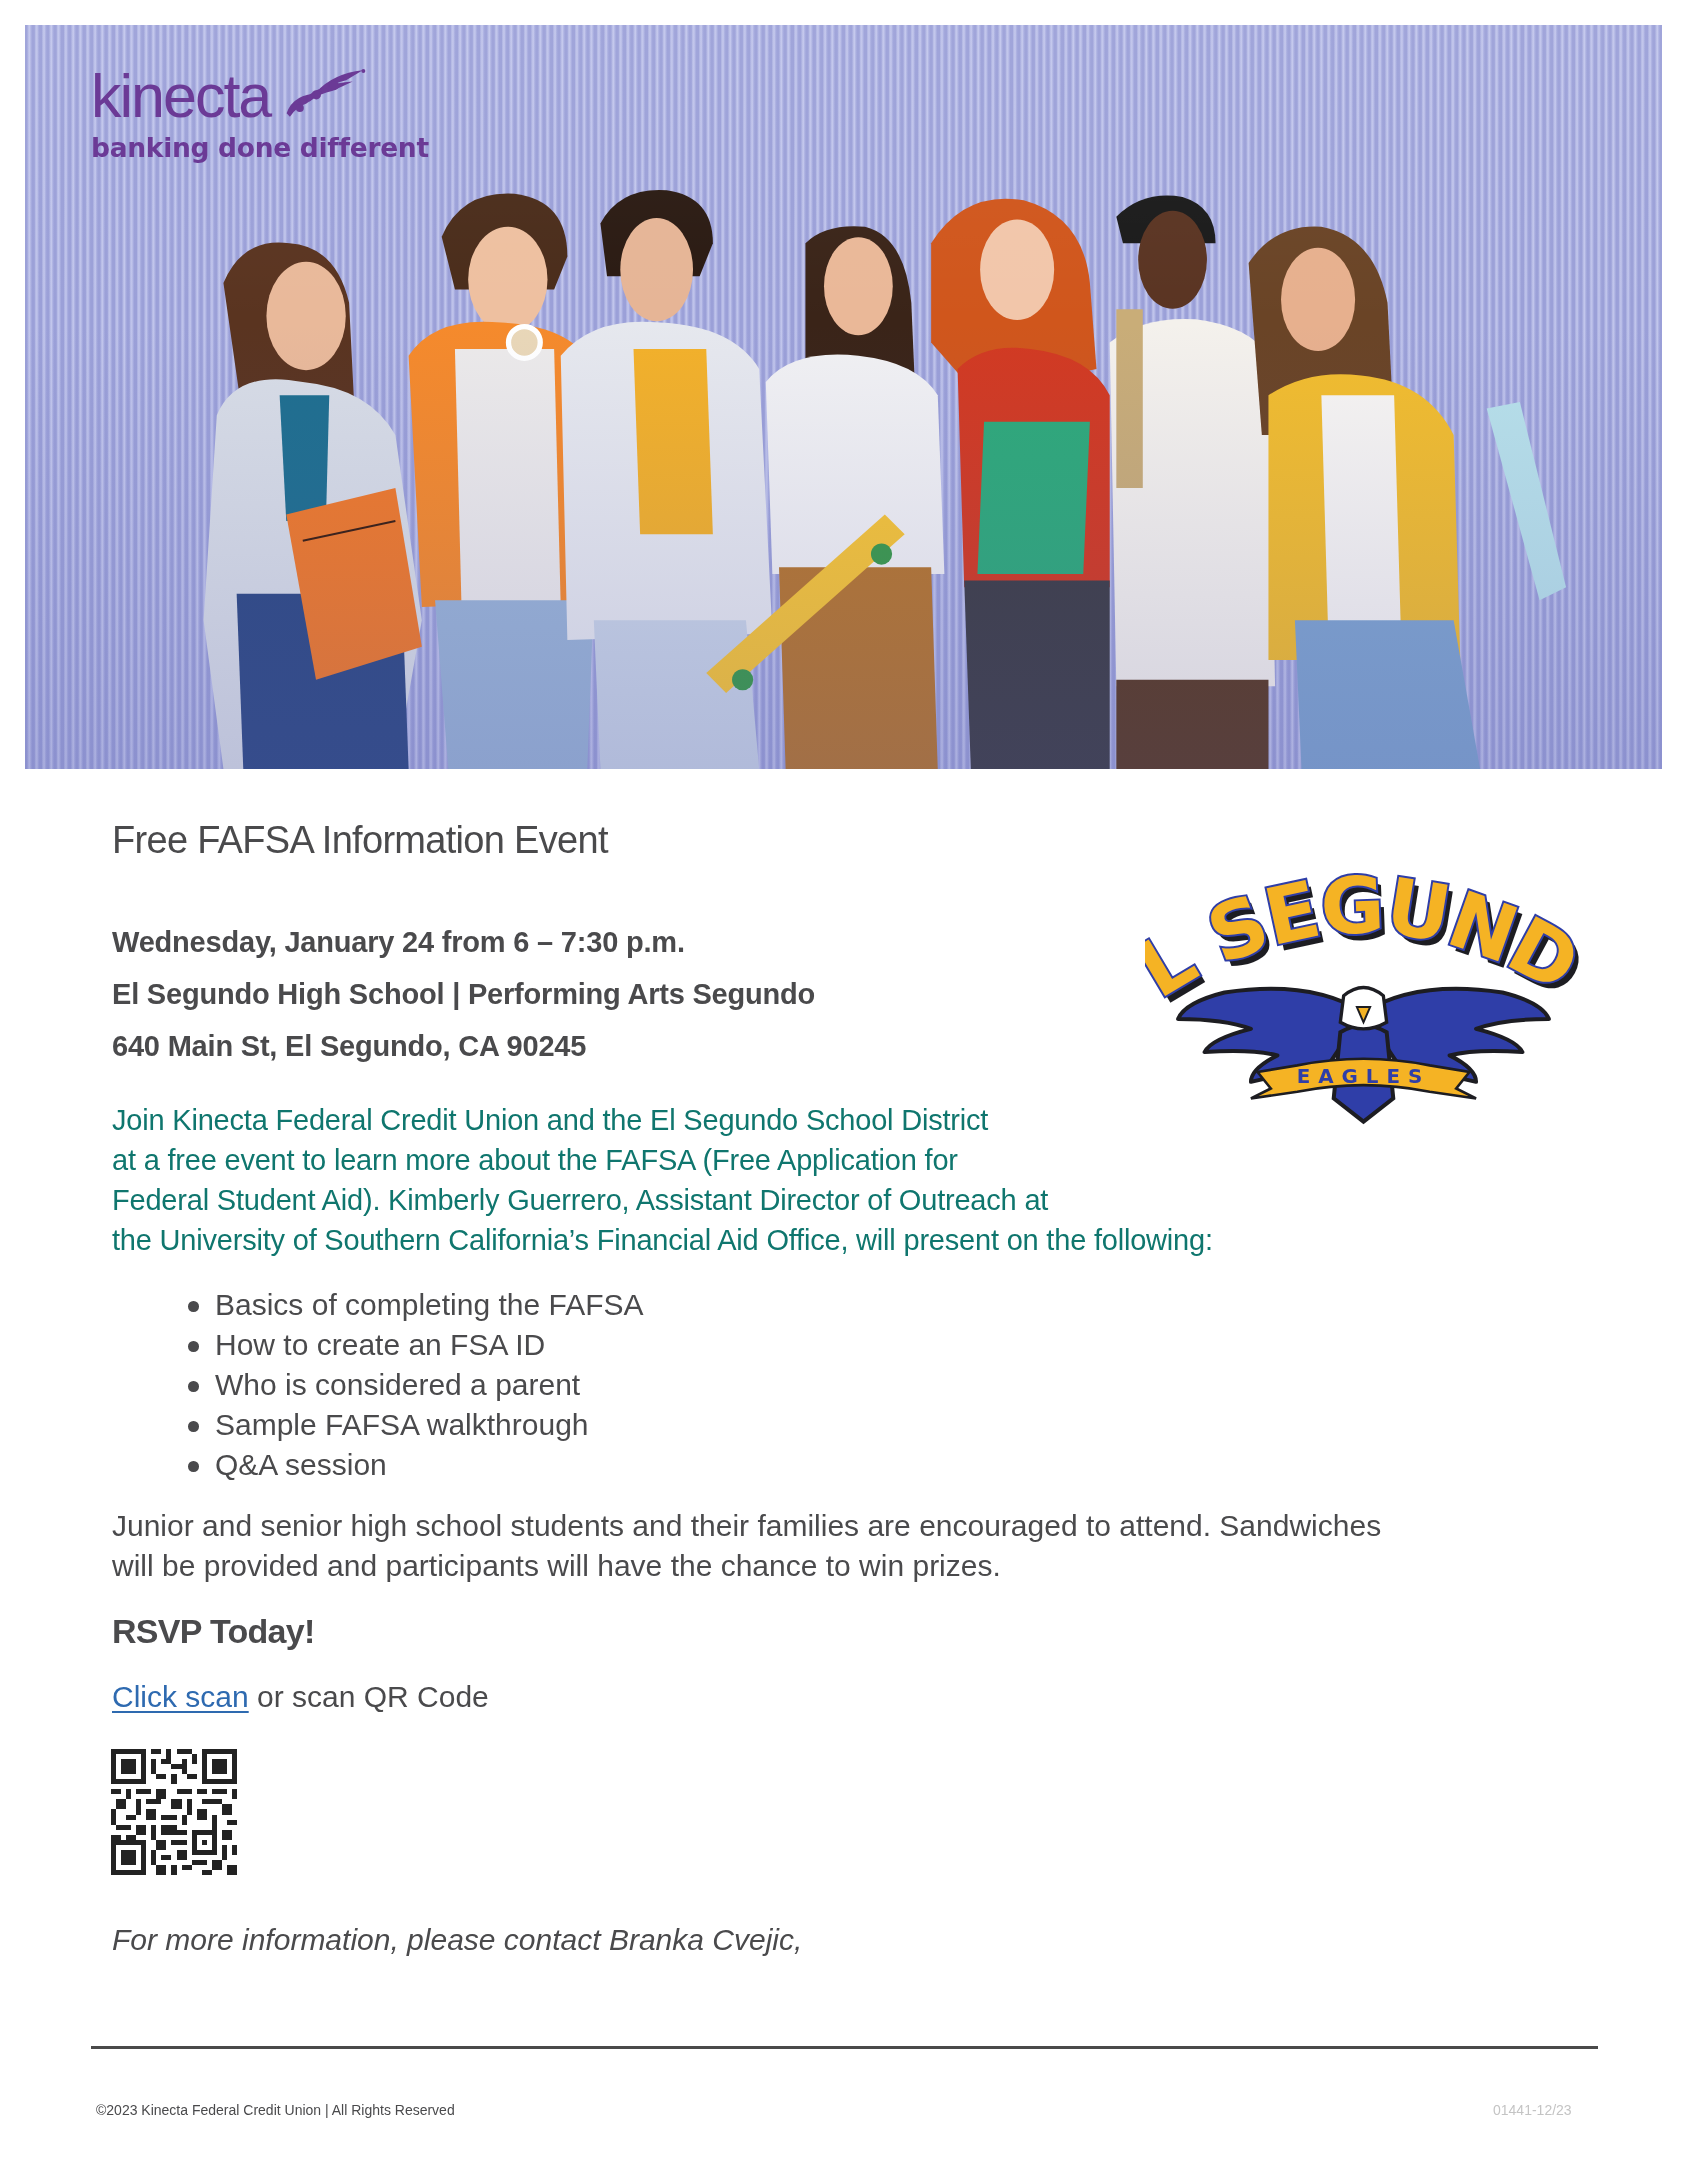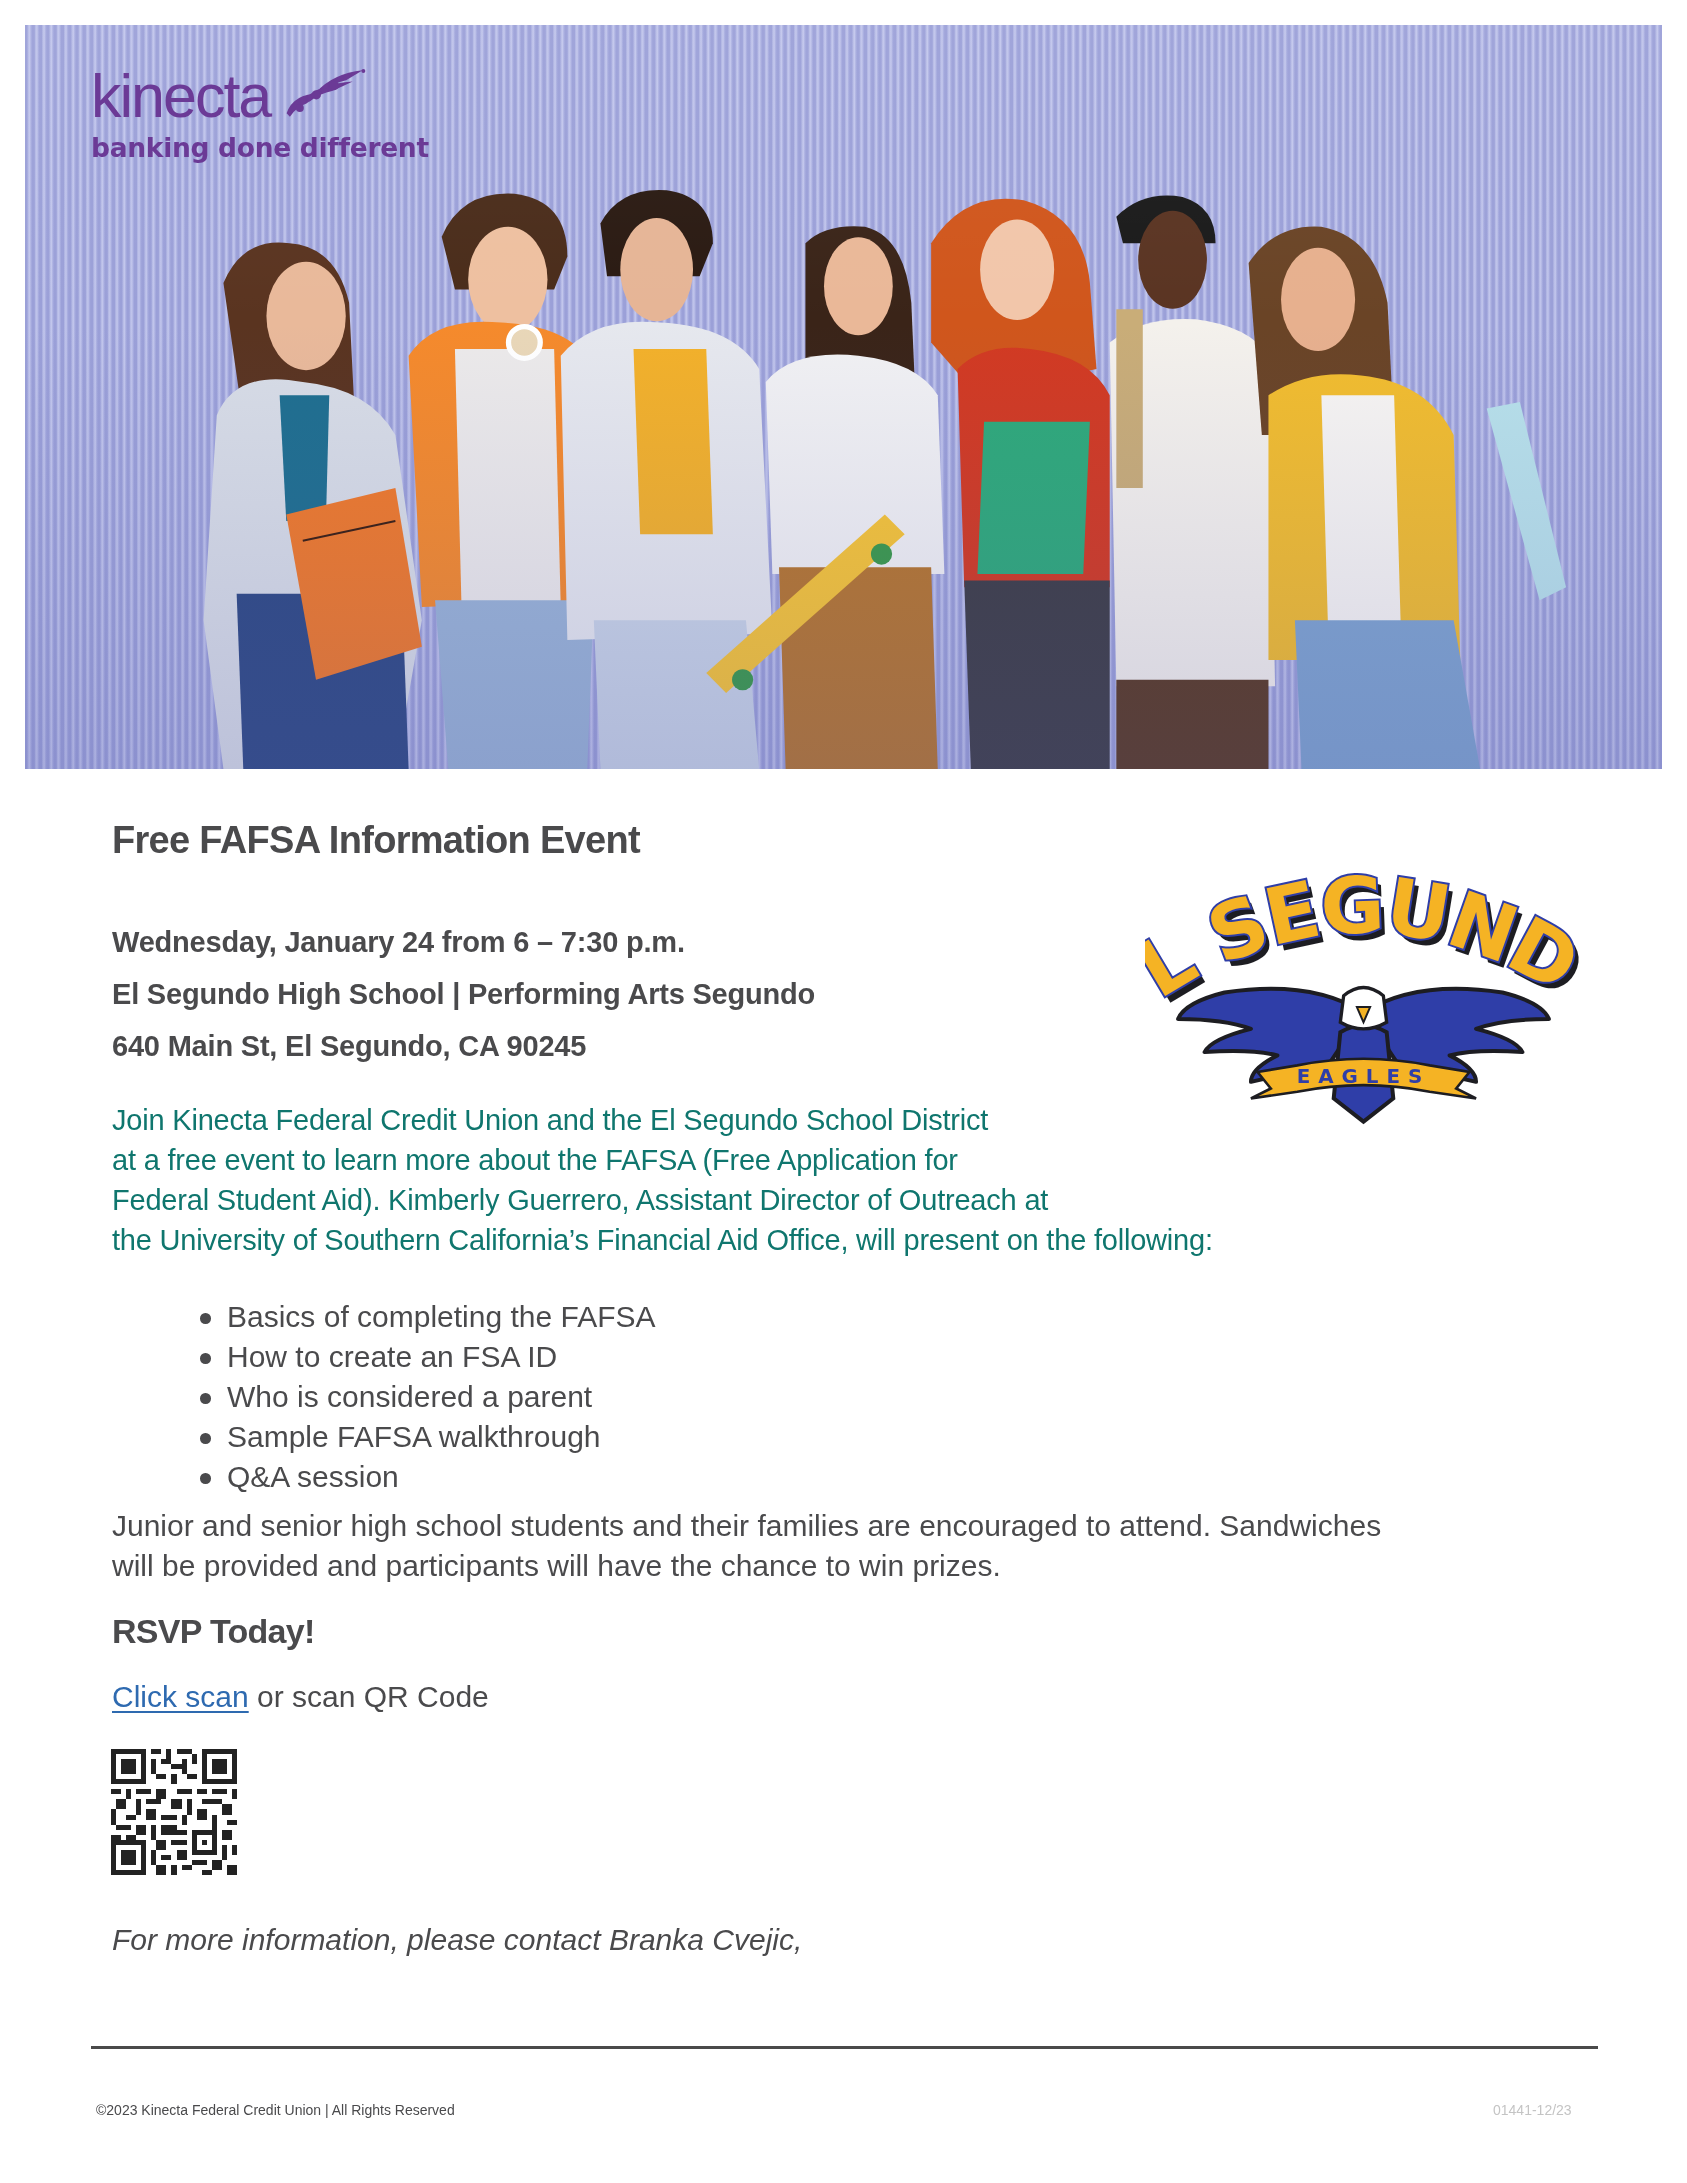--- a/index.html
+++ b/index.html
@@ -20,7 +20,7 @@
   .brand-tag { font-family: "DejaVu Sans", sans-serif; font-size: 26.5px; color: #6b3a96; margin-top: 5.3px; letter-spacing: -0.3px; font-weight: bold; }
 
   
-  .event-title { position: absolute; left: 112px; top: 819px; font-size: 38px; font-weight: bold; color: #4a4a4c; letter-spacing: -0.7px; margin: 0; }
+  .event-title { position: absolute; left: 112px; top: 819px; font-size: 38px; font-weight: normal; color: #4a4a4c; letter-spacing: -0.7px; margin: 0; }
   .details { position: absolute; left: 112px; top: 916px; }
   .detail-line { font-size: 29px; font-weight: bold; color: #4a4a4c; line-height: 52px; letter-spacing: -0.2px; }
 

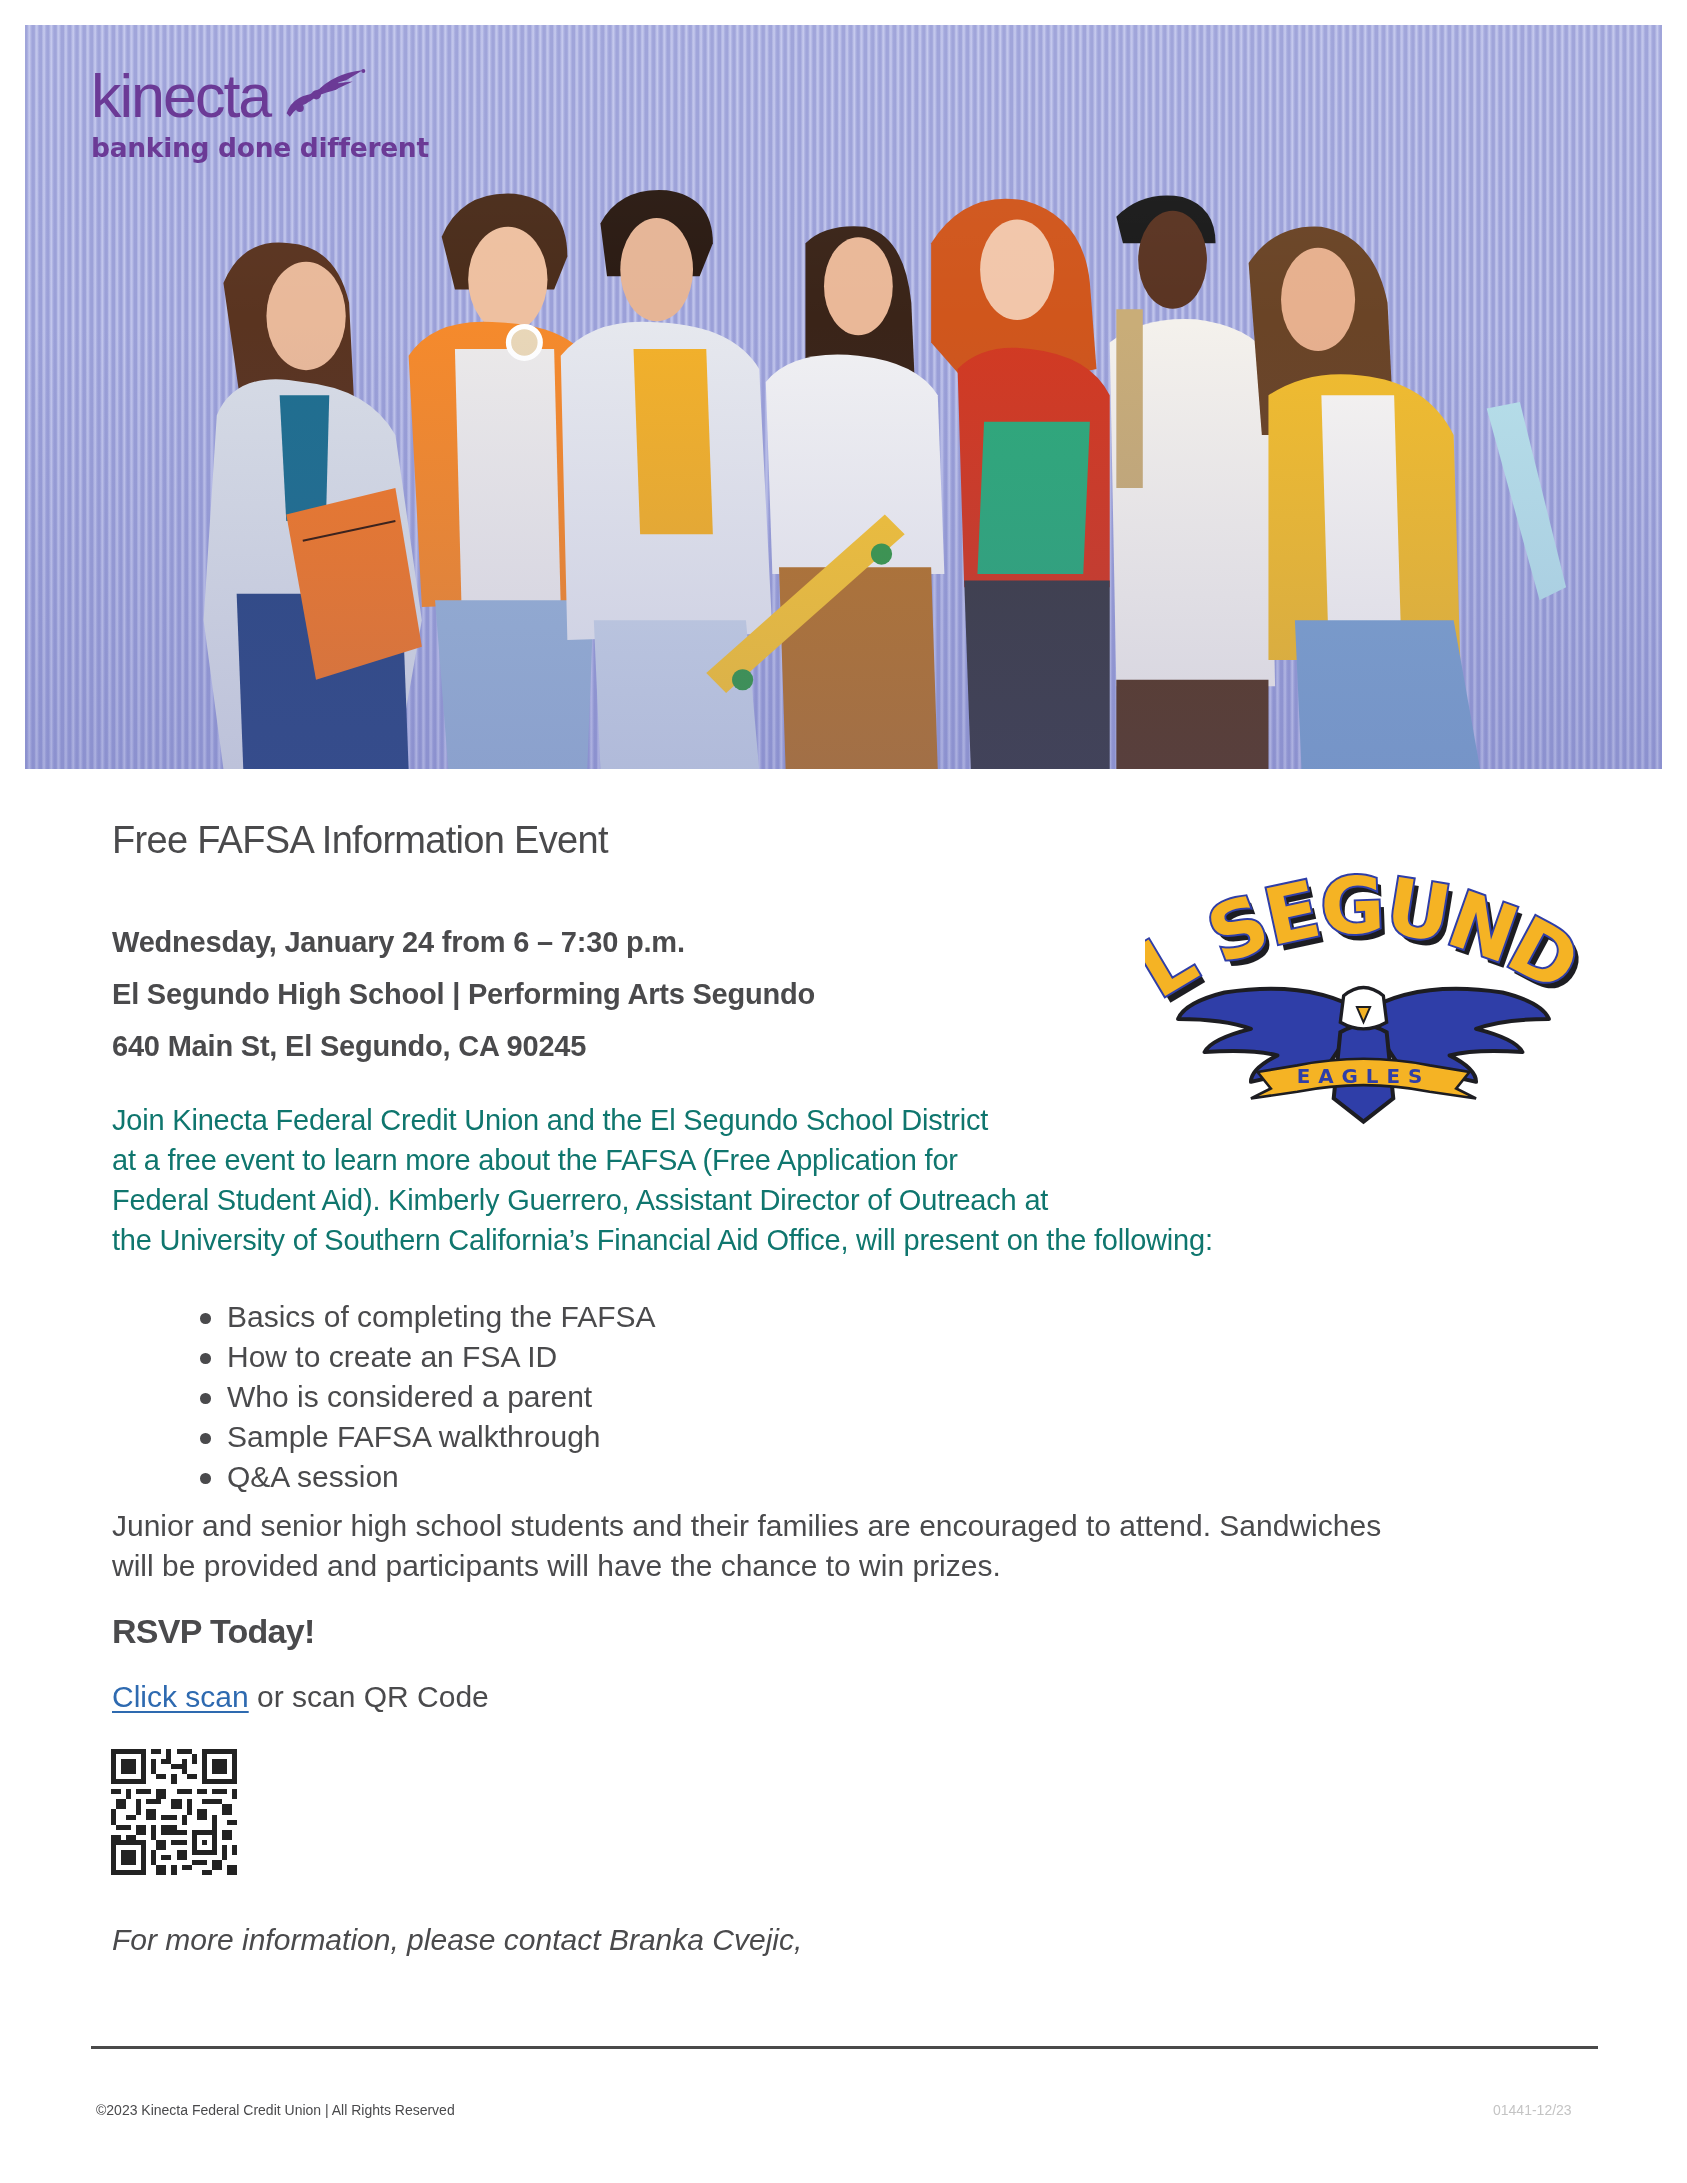--- a/index.html
+++ b/index.html
@@ -29,7 +29,7 @@
   .intro { position: absolute; left: 112px; top: 1100px; width: 1489px; font-size: 29px; line-height: 40px; color: #0f766e; margin: 0; letter-spacing: -0.2px; }
   .intro span { display: block; white-space: nowrap; }
 
-  .topics { position: absolute; left: 215px; top: 1285px; margin: 12px; padding: 0; list-style: none; }
+  .topics { position: absolute; left: 215px; top: 1285px; margin: 0; padding: 0; list-style: none; }
   .topics li { font-size: 30px; line-height: 40px; color: #4a4a4c; position: relative; padding-left: 0; white-space: nowrap; }
   .topics li .bullet { position: absolute; left: -27px; top: 16px; width: 10.6px; height: 10.6px; border-radius: 50%; background: #4a4a4c; }
 

